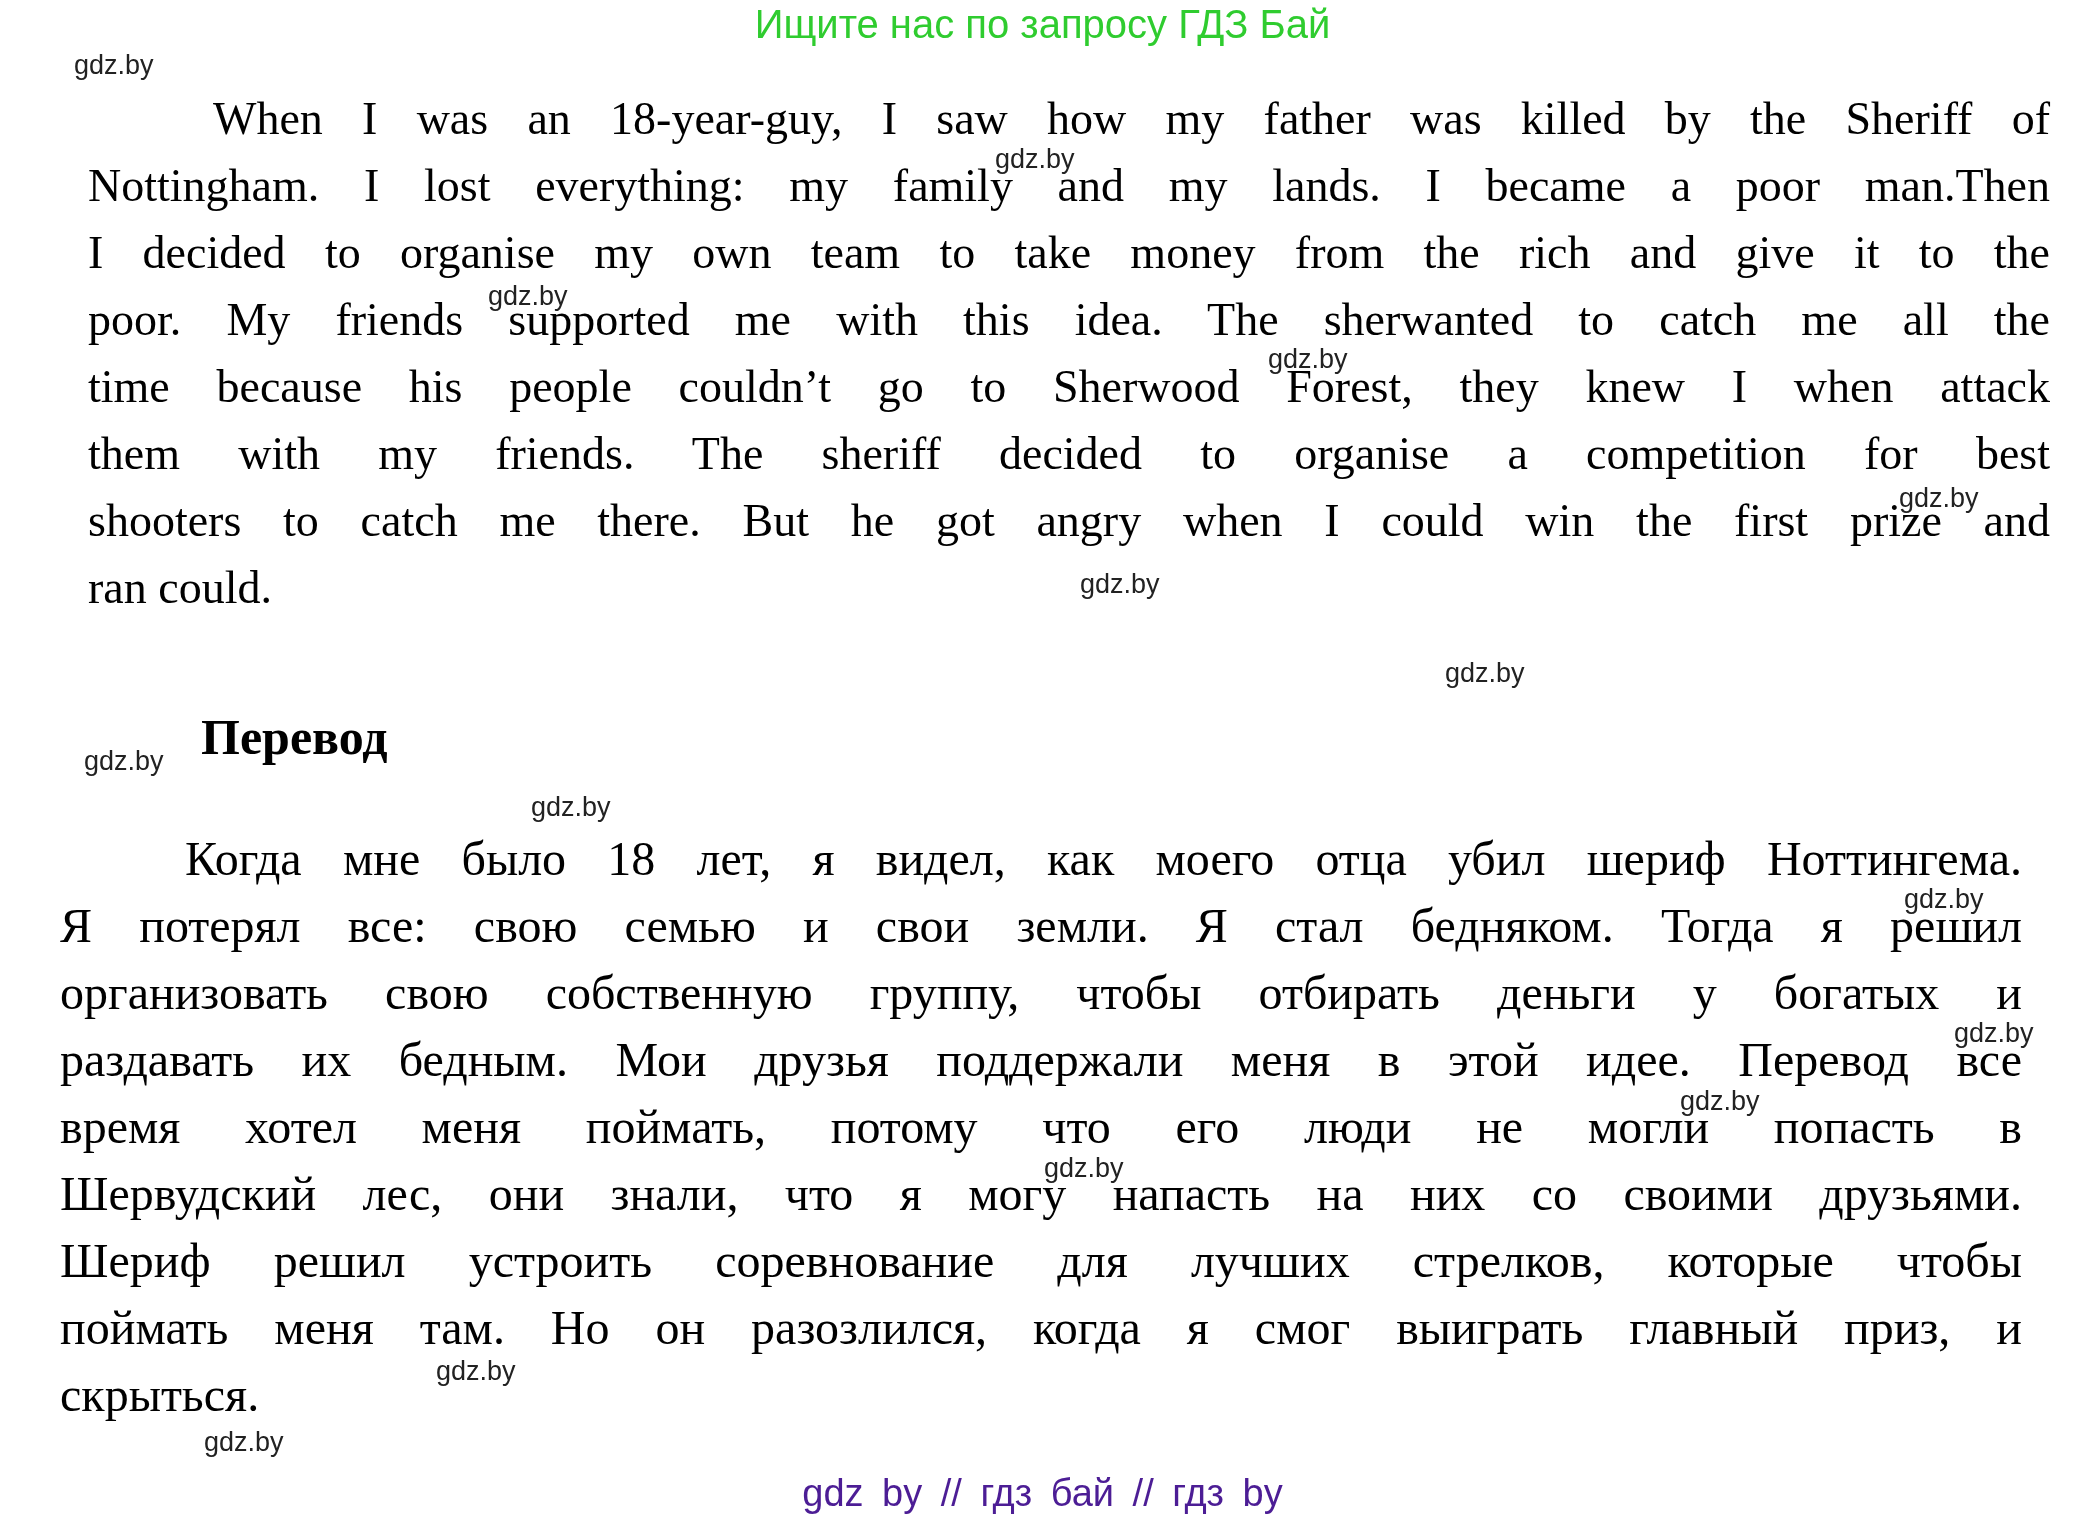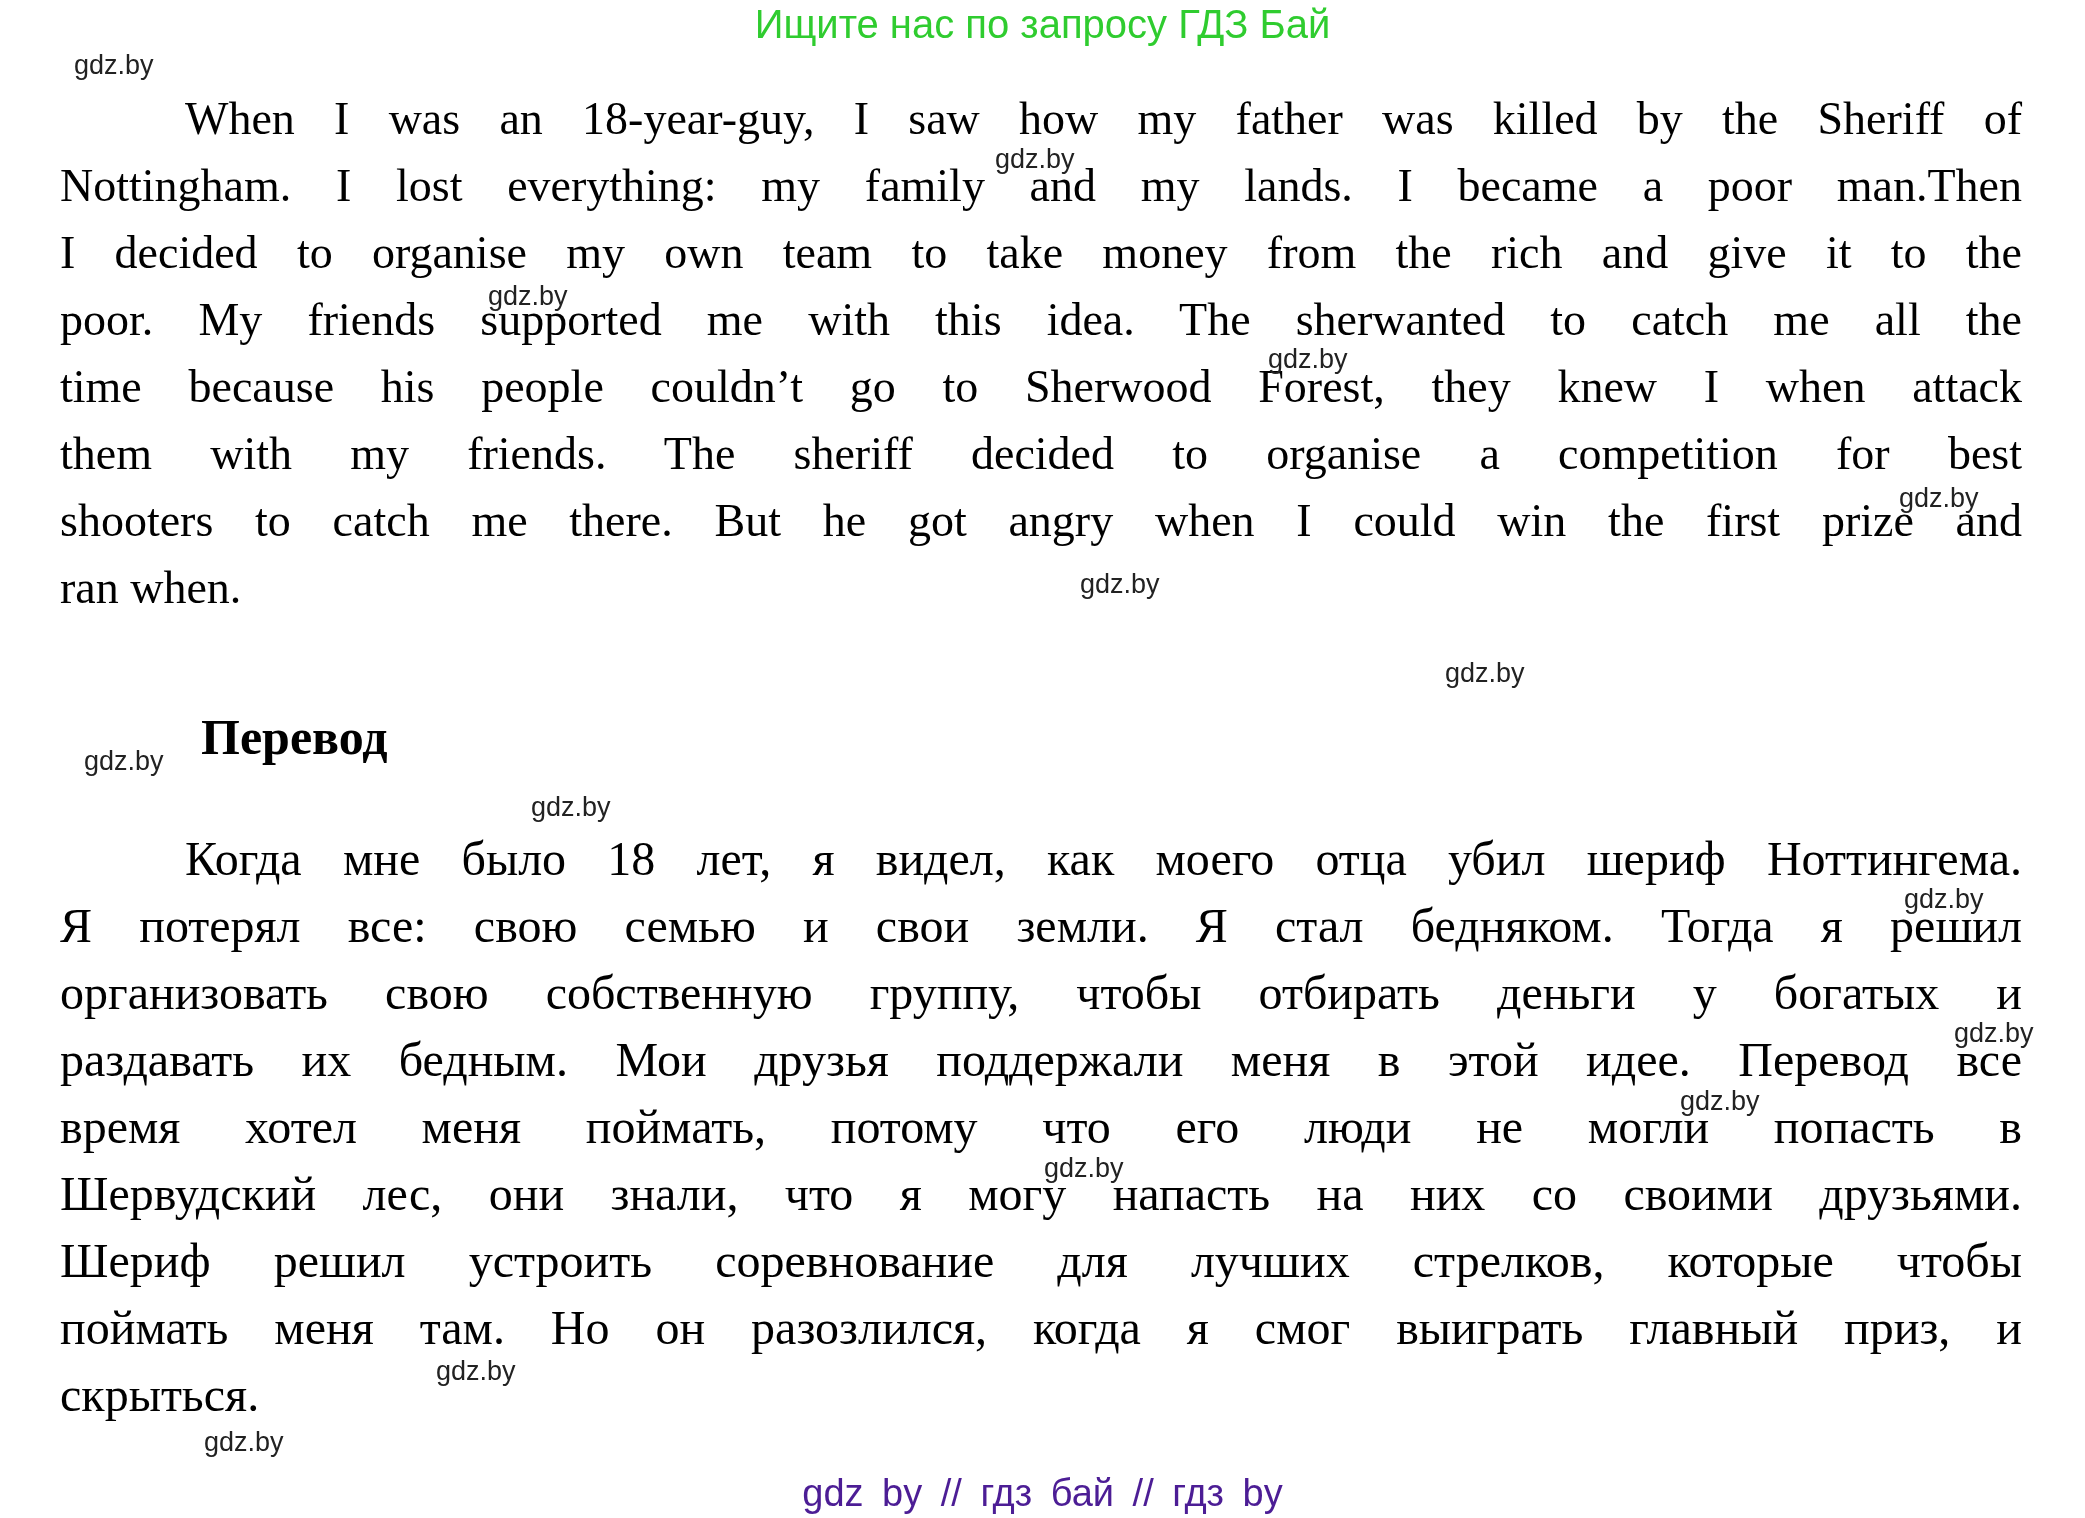--- a/index.html
+++ b/index.html
@@ -27,7 +27,7 @@
     left: 60px;
     width: 1962px;
   }
-  .para-english { top: 85px; font-size: 46px; }
+  .para-english { top: 85px; font-size: 46px; margin-left: 28px; }
   .para-russian { top: 825px; font-size: 48px; }
   .line {
     height: 67px;

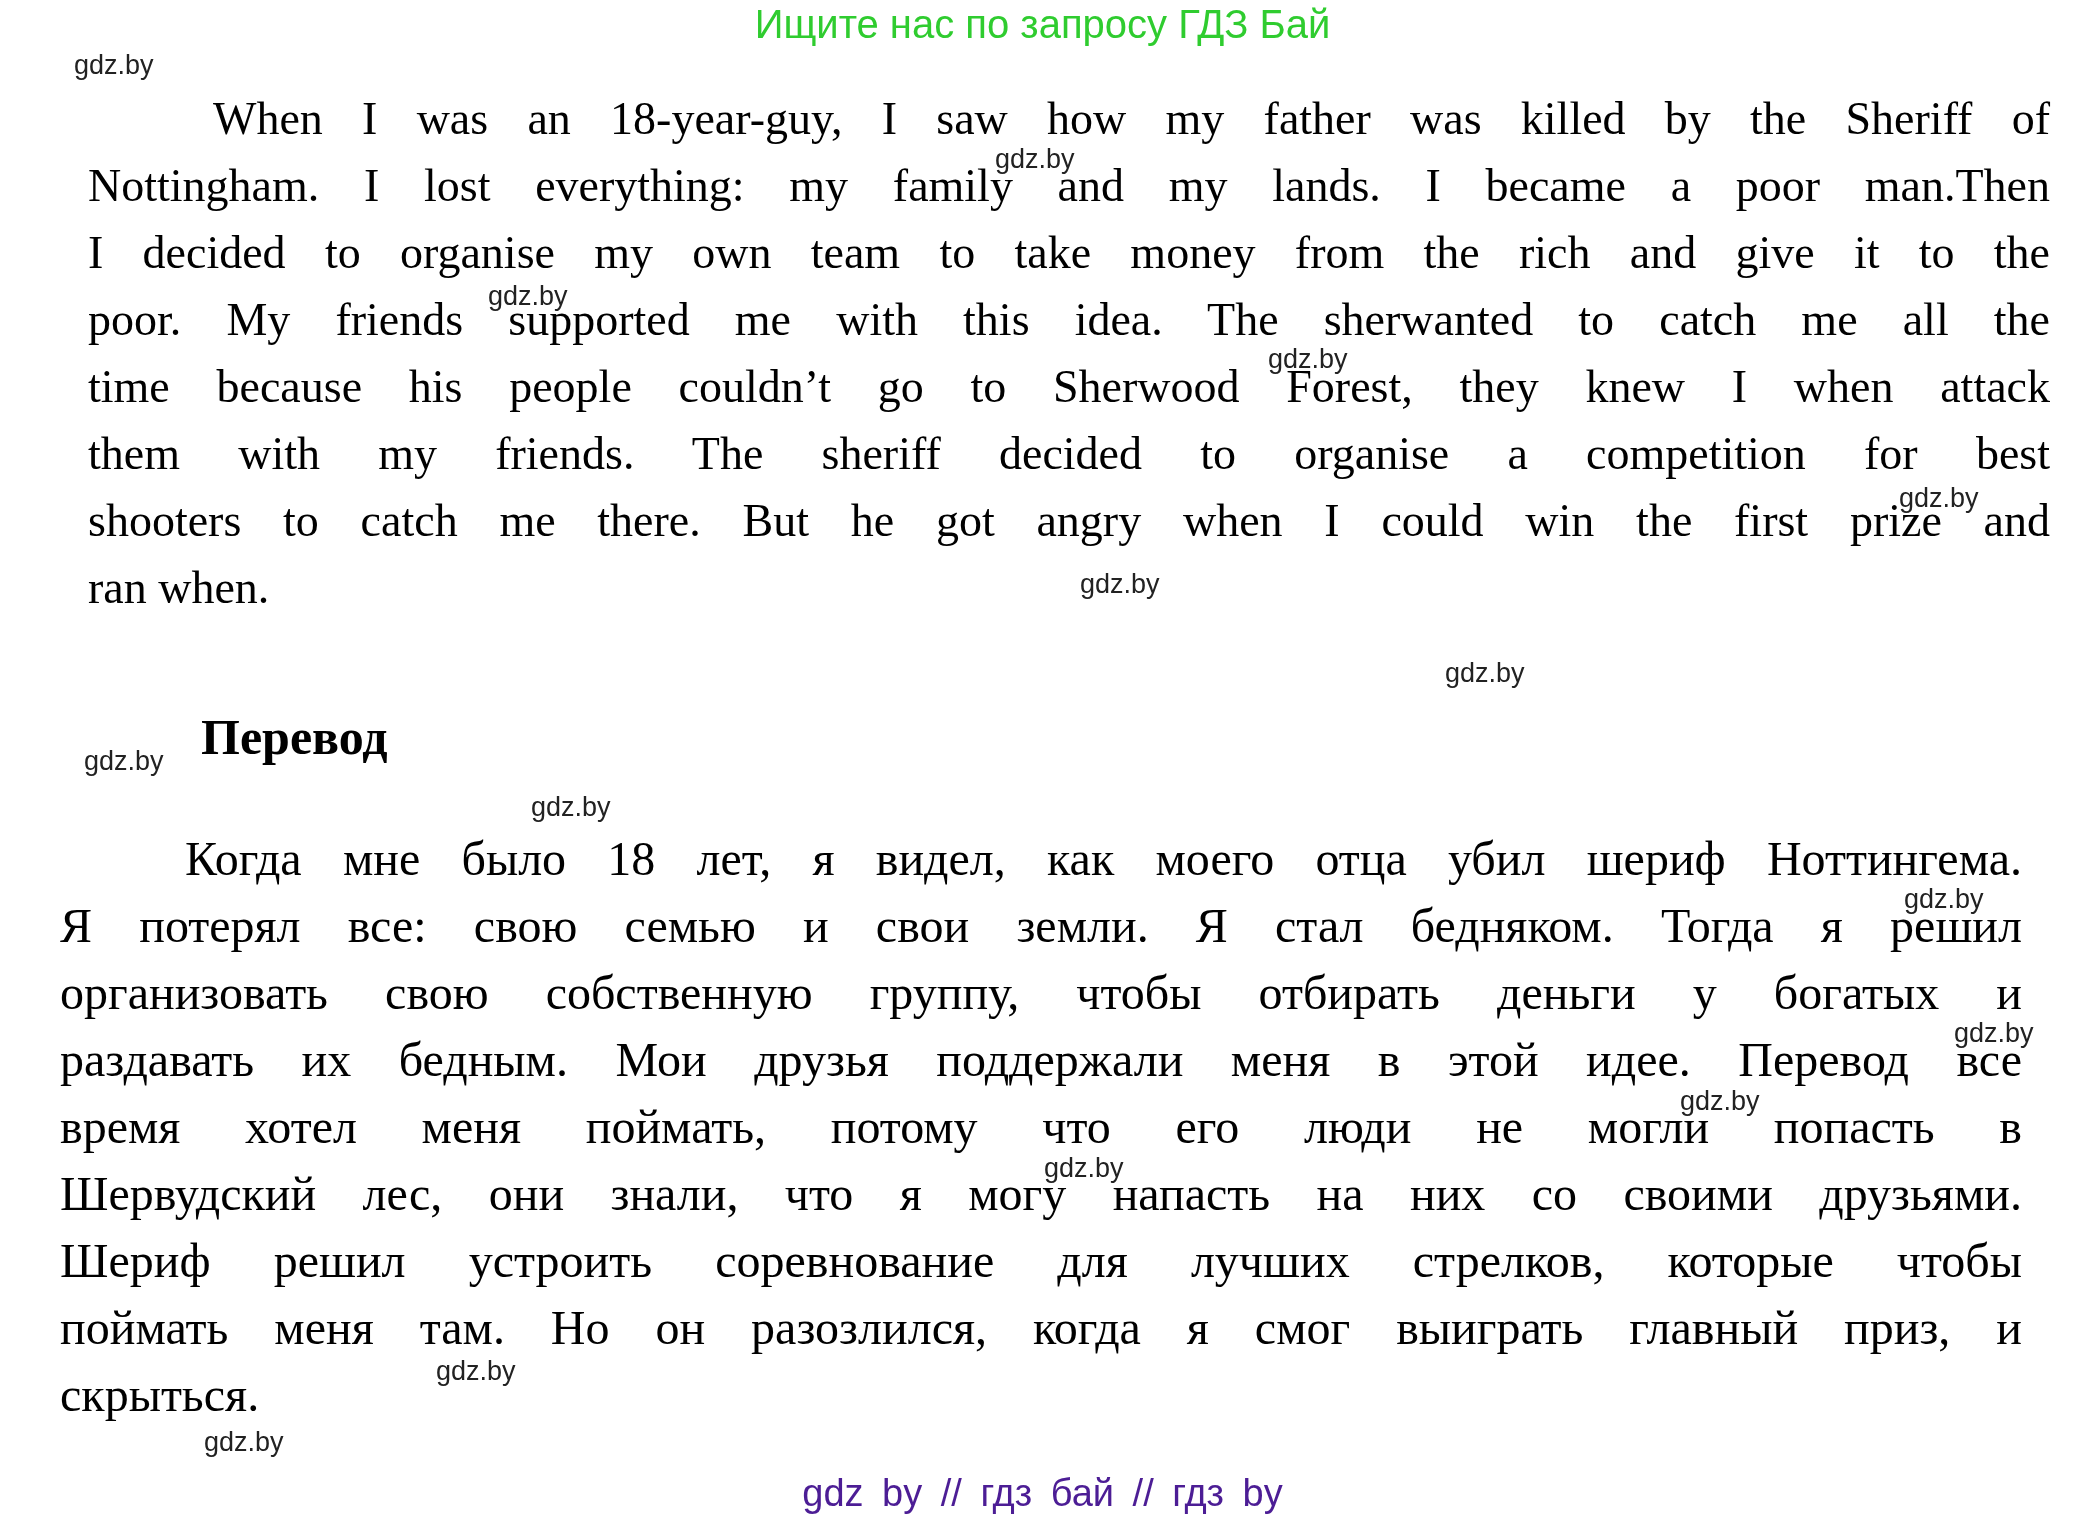--- a/index.html
+++ b/index.html
@@ -78,7 +78,7 @@
   <div class="line justify">time because his people couldn’t go to Sherwood Forest, they knew I when attack</div>
   <div class="line justify">them with my friends. The sheriff decided to organise a competition for best</div>
   <div class="line justify">shooters to catch me there. But he got angry when I could win the first prize and</div>
-  <div class="line">ran when.</div>
+  <div class="line">ran could.</div>
 </div>
 
 <h2 class="translation-heading">Перевод</h2>

